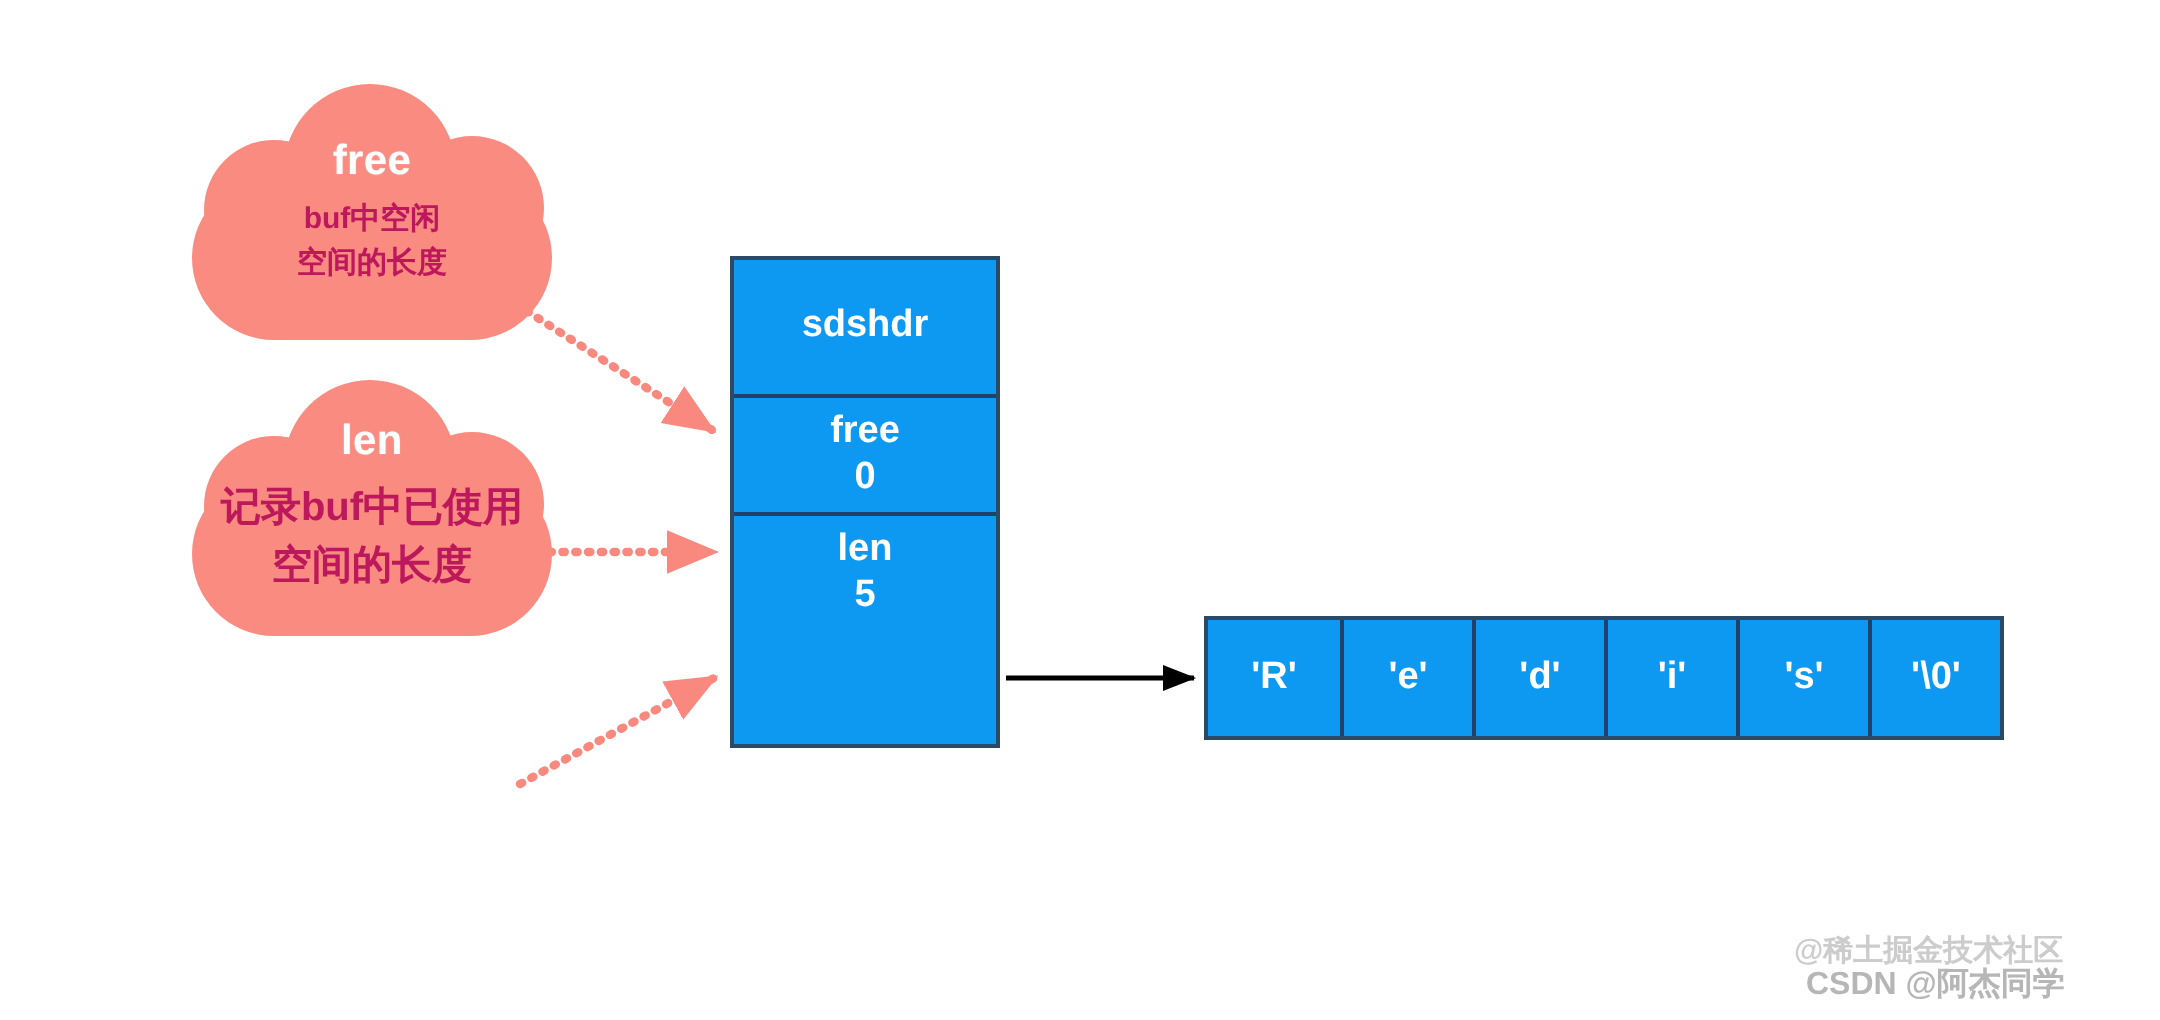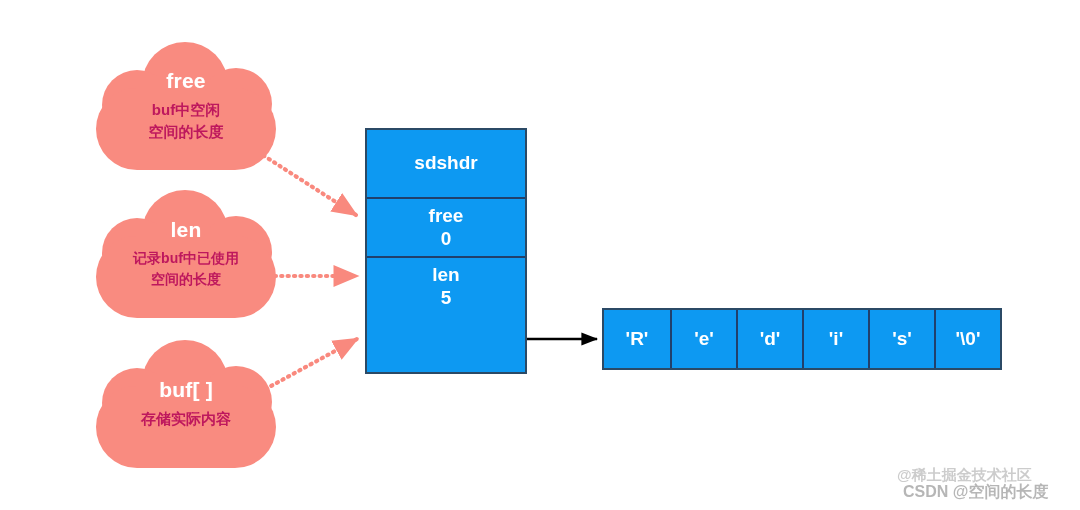--- a/index.html
+++ b/index.html
@@ -79,7 +79,7 @@
     position: absolute;
     left: 365px;
     top: 128px;
-    width: 162px;
+    width: 135px;
     height: 246px;
     border: 2px solid #2b4a66;
     box-sizing: border-box;

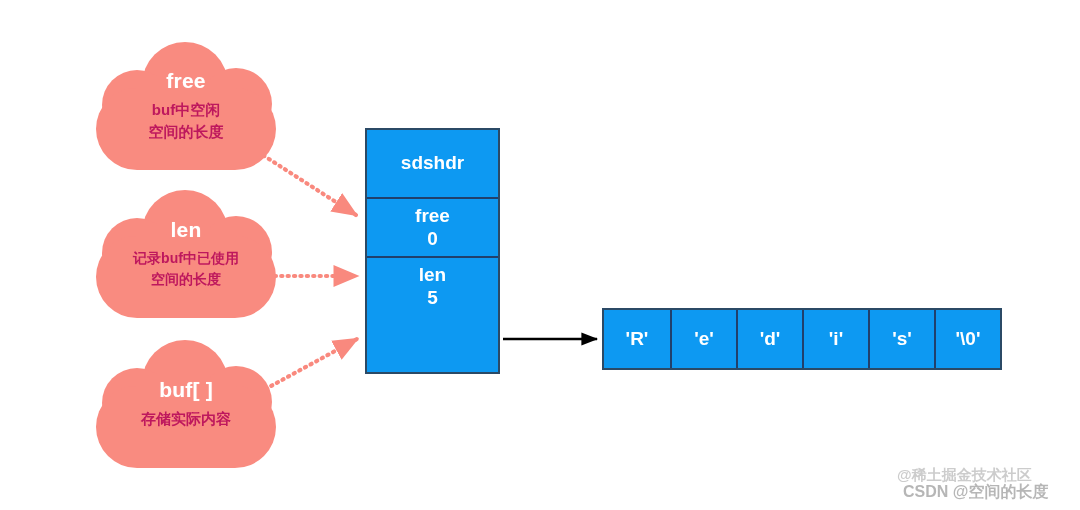--- a/index.html
+++ b/index.html
@@ -205,7 +205,7 @@
     <div class="base" style="left:0px;   top:46px;  width:180px; height:82px;"></div>
     <div class="cloud-text">
       <div class="cloud-title">len</div>
-      <div class="cloud-body" style="font-size:14px;">记录buf中已使用
+      <div class="cloud-body" style="font-size:20px;">记录buf中已使用
 空间的长度</div>
     </div>
   </div>

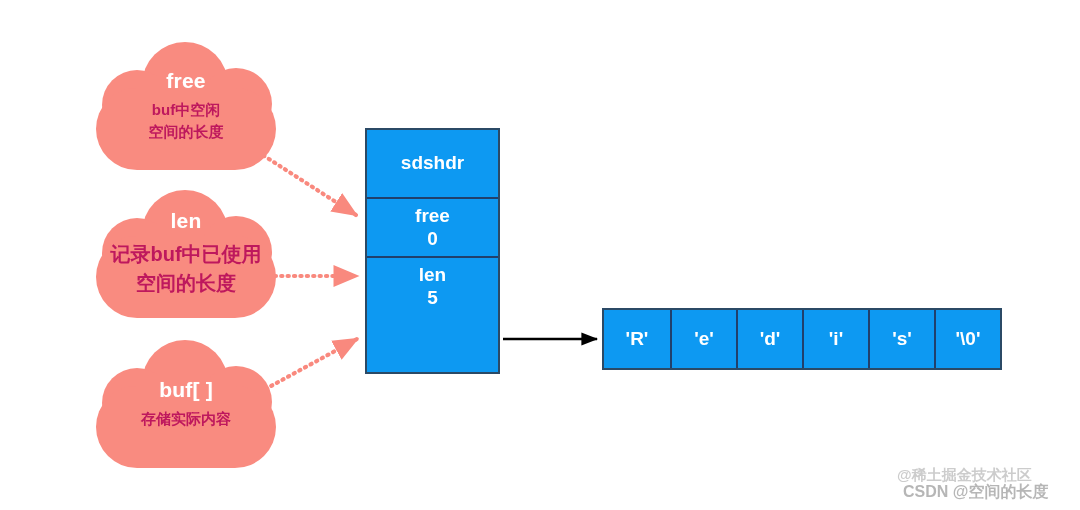--- a/index.html
+++ b/index.html
@@ -210,16 +210,6 @@
     </div>
   </div>
 
-  <div class="cloud" id="cloud-buf" style="left:96px; top:340px;">
-    <div class="puff" style="left:46px;  top:0px;   width:86px; height:86px;"></div>
-    <div class="puff" style="left:6px;   top:28px;  width:70px; height:70px;"></div>
-    <div class="puff" style="left:104px; top:26px;  width:72px; height:72px;"></div>
-    <div class="base" style="left:0px;   top:46px;  width:180px; height:82px;"></div>
-    <div class="cloud-text">
-      <div class="cloud-title">buf[ ]</div>
-      <div class="cloud-body">存储实际内容</div>
-    </div>
-  </div>
 
   <div id="struct-box">
     <div class="struct-row row-h">

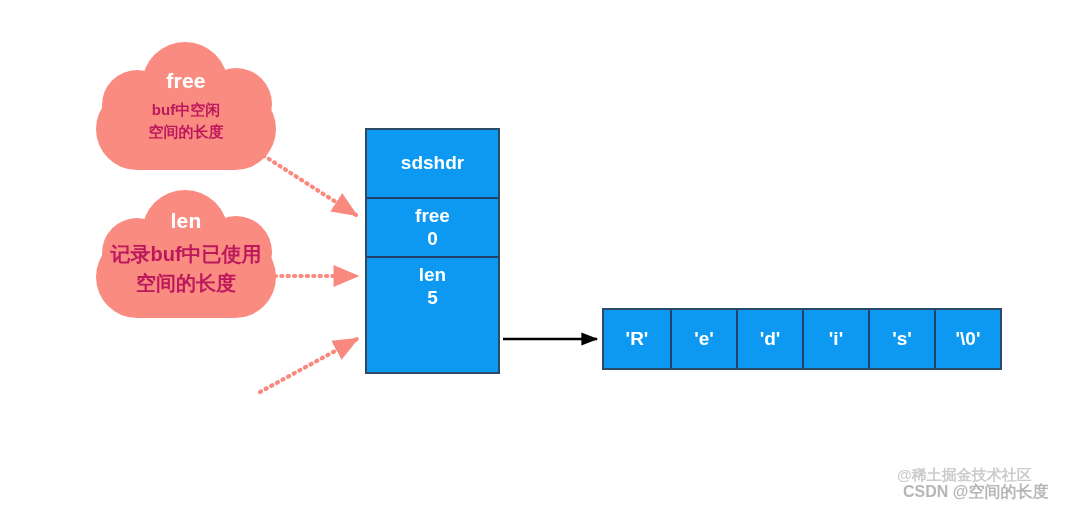--- a/index.html
+++ b/index.html
@@ -235,7 +235,7 @@
   </div>
 
   <div class="watermark" id="wm-juejin">@稀土掘金技术社区</div>
-  <div class="watermark" id="wm-csdn">CSDN @空间的长度</div>
+  <div class="watermark" id="wm-csdn">CSDN @阿杰同学</div>
 
 </div>
 

